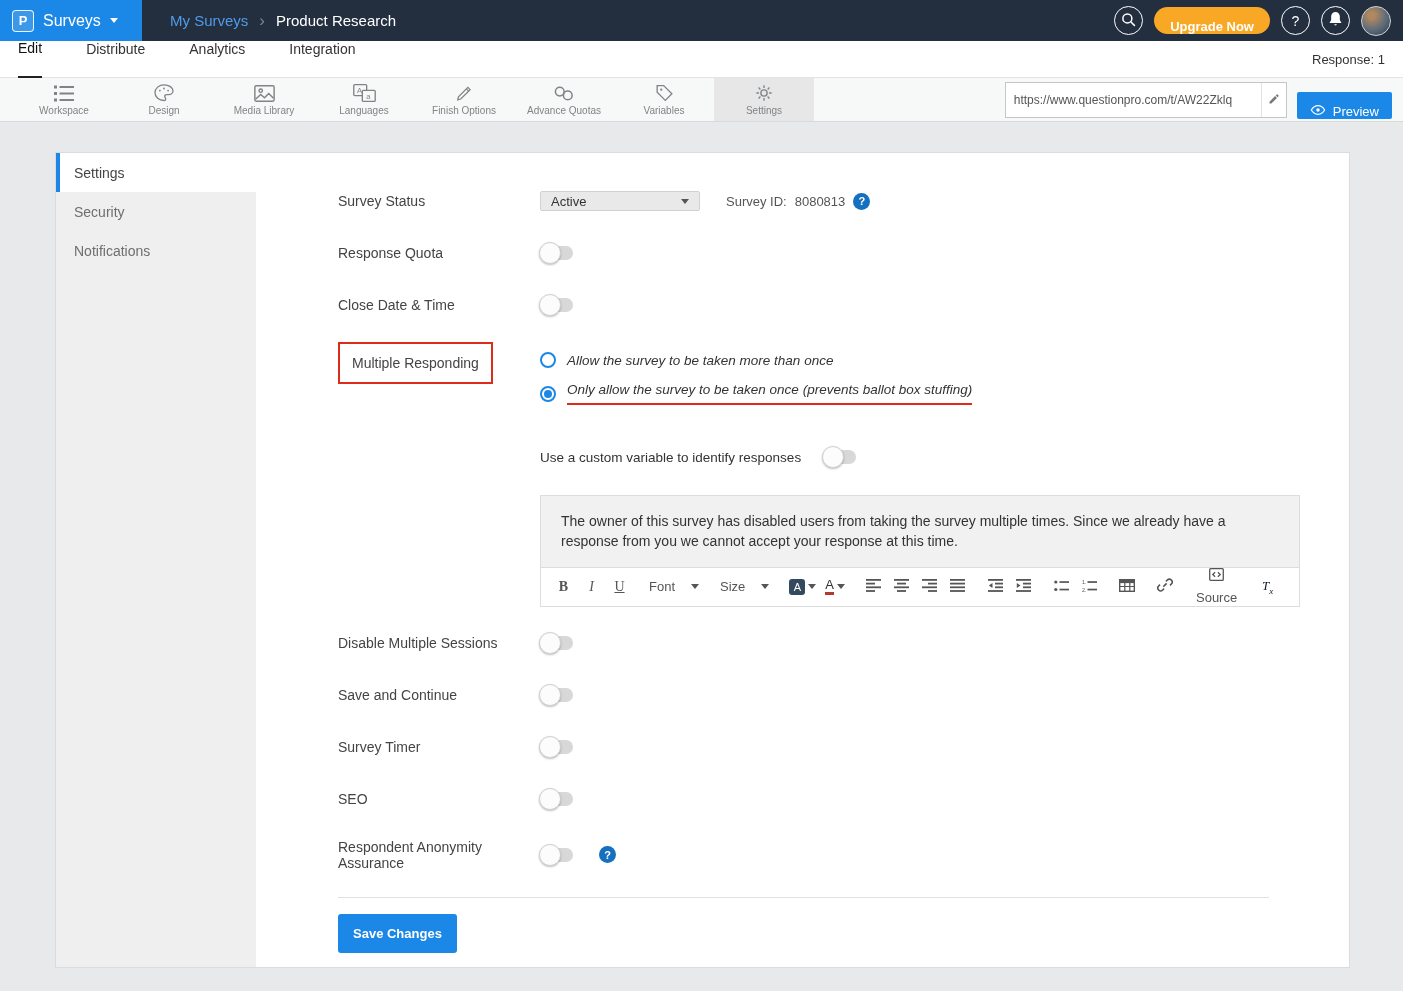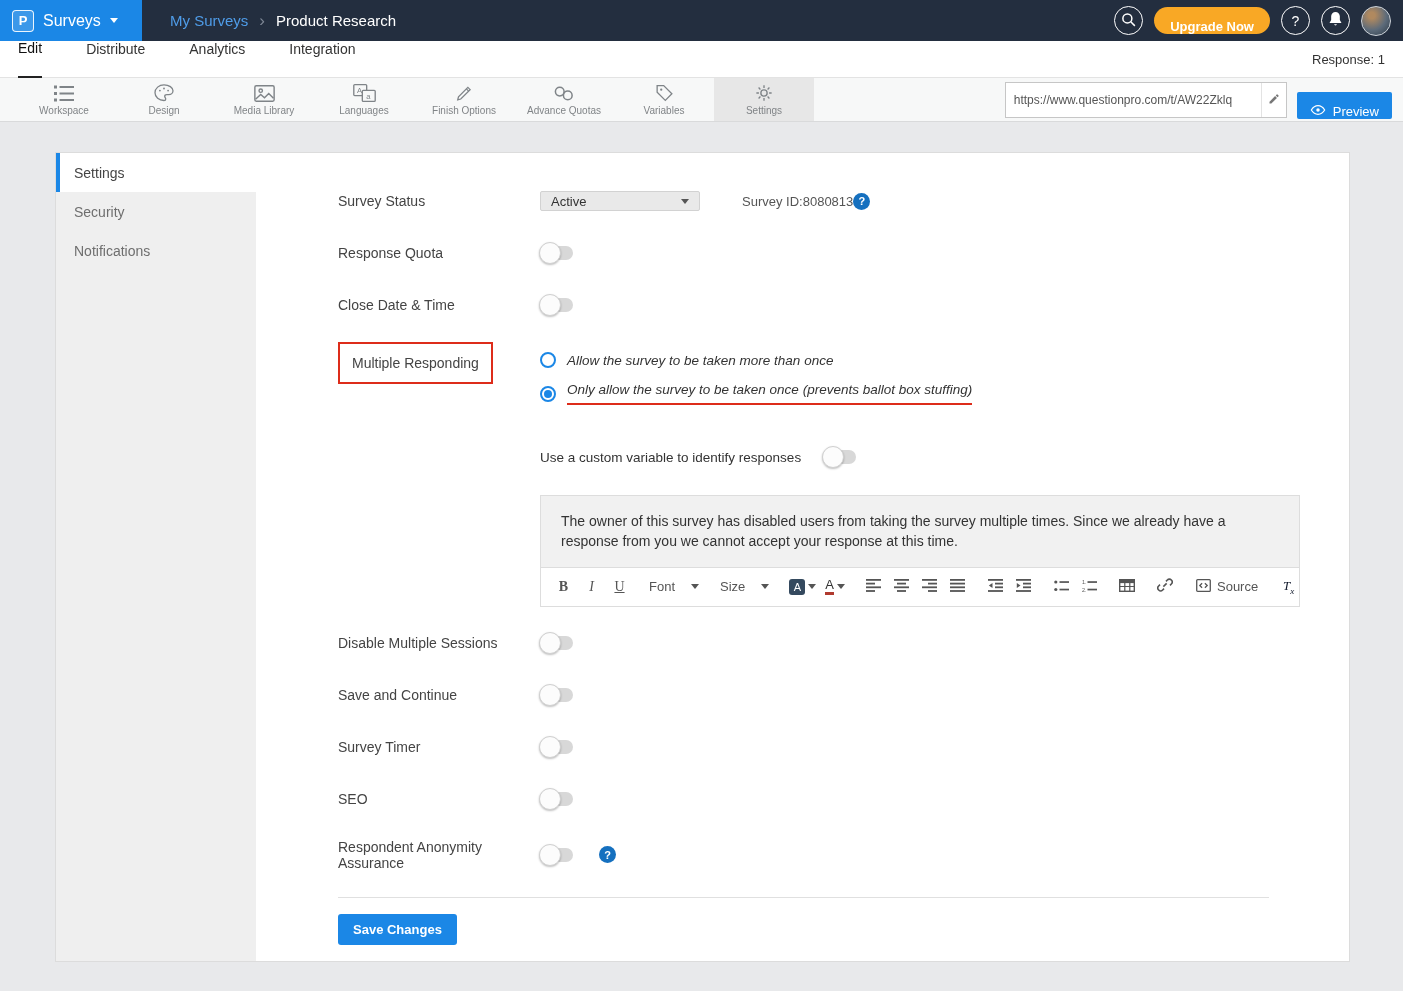--- a/index.html
+++ b/index.html
@@ -62,7 +62,7 @@
   .label-col{width:202px;flex-shrink:0;font-size:14px;color:#444;}
   .select{width:160px;height:20px;background:#e9e9e9;border:1px solid #d2d2d2;border-radius:2px;display:flex;align-items:center;padding:0 10px;font-size:13px;color:#333;cursor:pointer;}
   .caret-dark{width:0;height:0;border-left:4px solid transparent;border-right:4px solid transparent;border-top:5px solid #555;margin-left:auto;}
-  .id-group{display:flex;align-items:center;margin-left:42px;font-size:13px;color:#555;}
+  .id-group{display:flex;align-items:center;gap:8px;margin-left:26px;font-size:13px;color:#555;}
   .help-dot{width:17px;height:17px;border-radius:50%;background:var(--help-blue);color:#fff;font-size:11px;font-weight:bold;display:flex;align-items:center;justify-content:center;cursor:pointer;flex-shrink:0;}
 
   .toggle{width:33px;height:14px;border-radius:7px;background:#d8d8d8;position:relative;cursor:pointer;flex-shrink:0;}

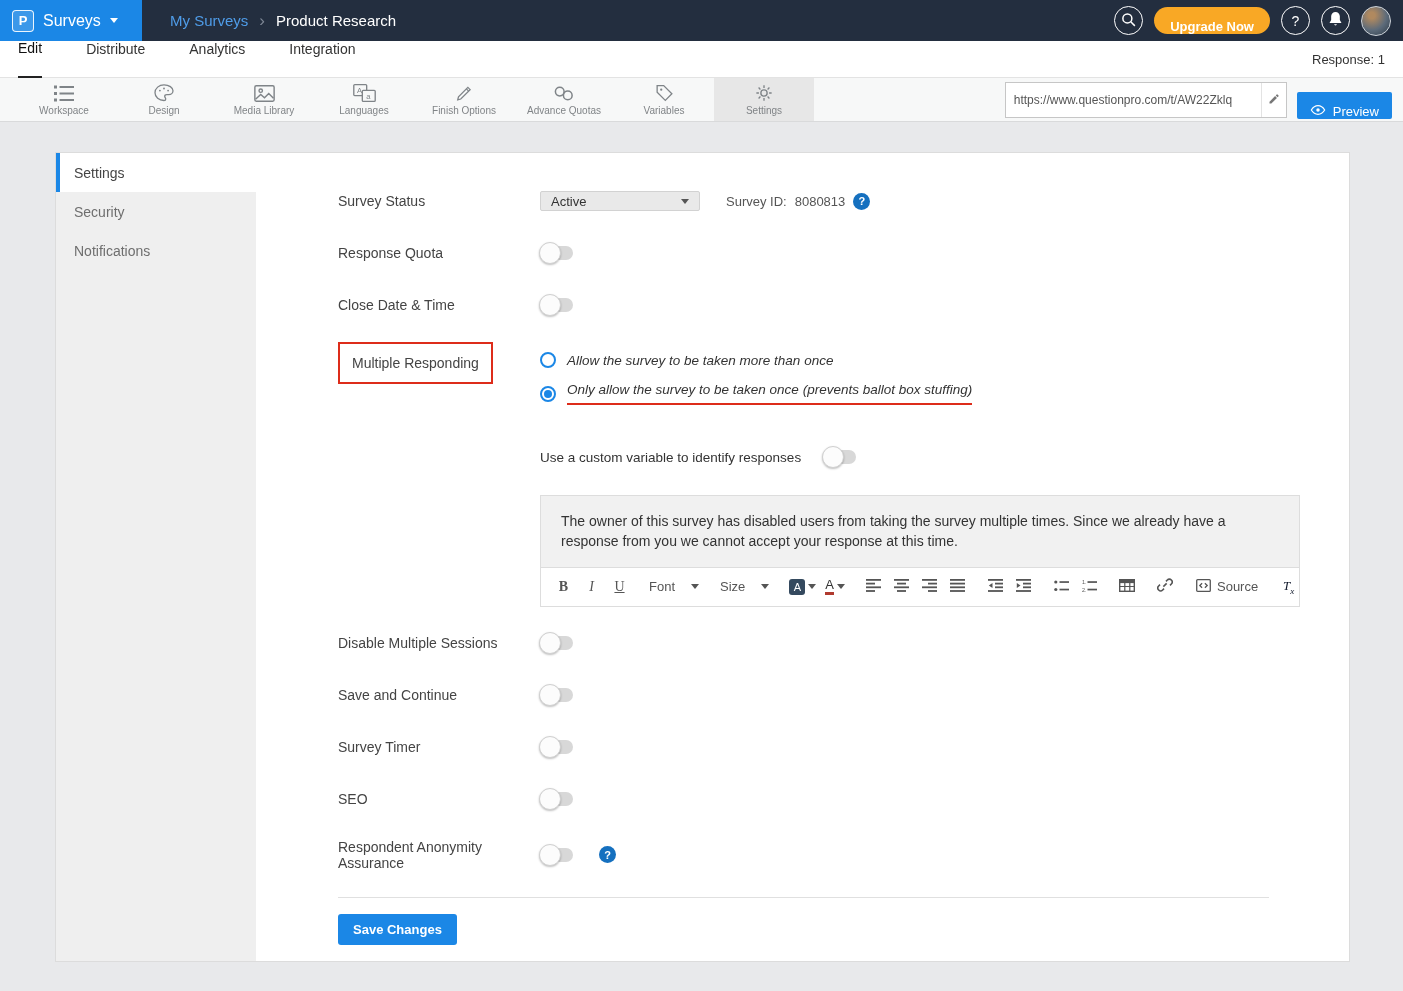--- a/index.html
+++ b/index.html
@@ -92,7 +92,7 @@
   .tb-drop .caret-dark{margin-left:0;}
   .a-badge{width:16px;height:16px;background:#34495e;color:#fff;font-size:11px;display:flex;align-items:center;justify-content:center;border-radius:3px;}
   .a-letter{font-size:13px;color:#333;border-bottom:3px solid #b03a2e;line-height:1;padding-bottom:1px;}
-  .tb-source{display:flex;align-items:center;gap:6px;font-size:13px;color:#555;cursor:pointer;padding:0 5px;}
+  .tb-source{display:flex;align-items:center;gap:6px;font-size:13px;color:#555;cursor:pointer;padding:0 5px;flex-direction:column;}
   .tb-tx{font-size:13px;color:#0f172a;font-style:italic;font-family:"Liberation Serif",serif;}
   .tb-tx sub{font-size:9px;}
 

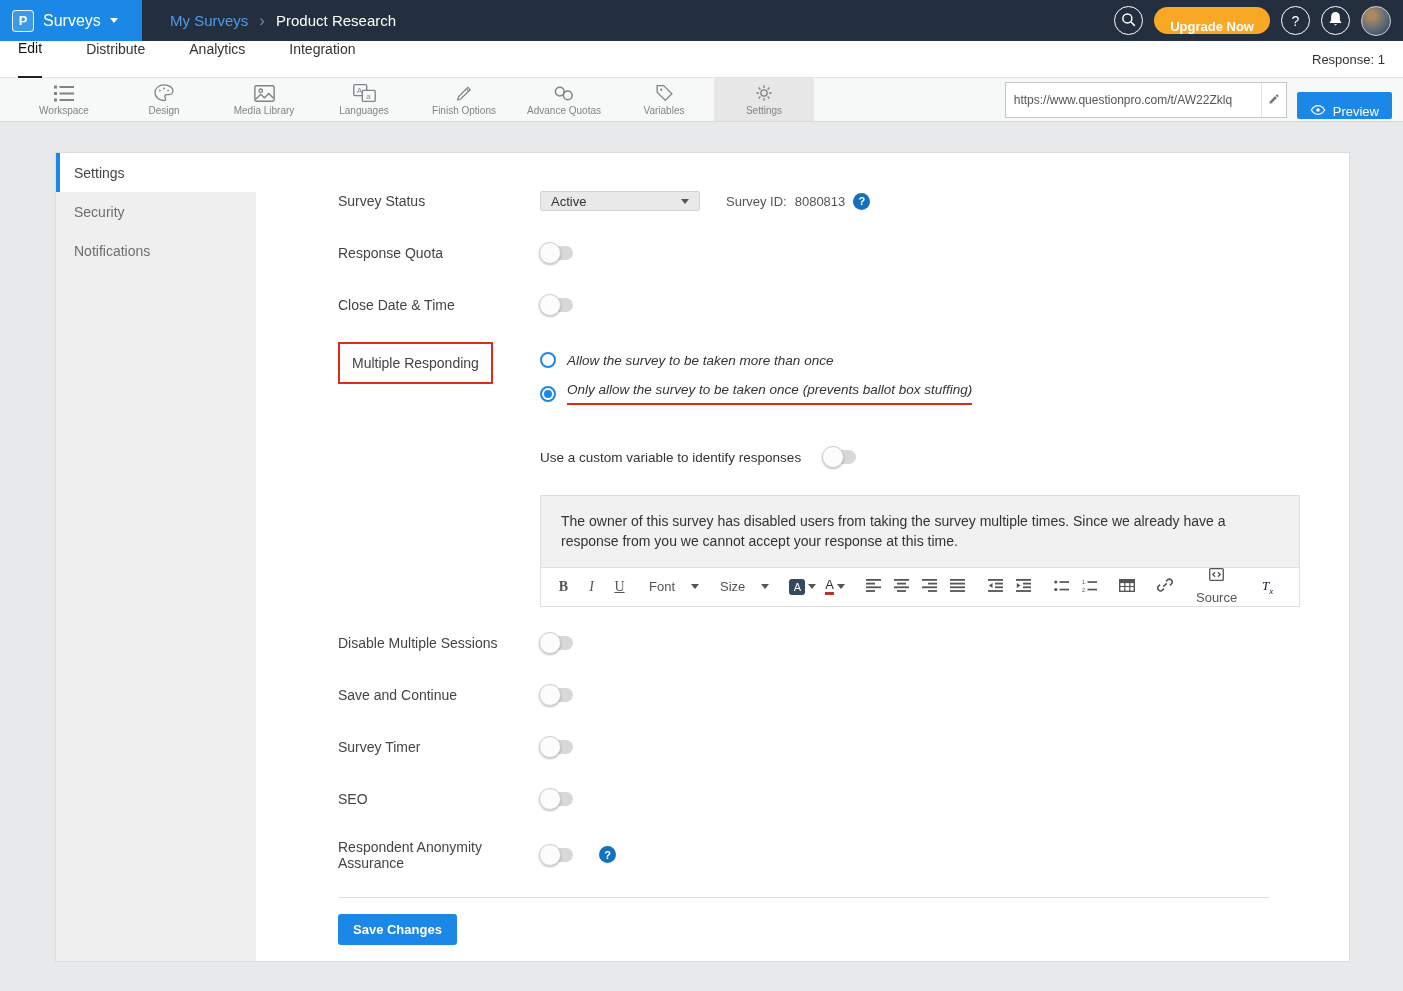--- a/index.html
+++ b/index.html
@@ -100,7 +100,7 @@
   .anon-row{margin-bottom:0;}
   .anon-help{margin-left:26px;}
   .form-divider{height:1px;background:#e0e0e0;margin:26px 30px 0 0;}
-  .save-btn{margin-top:16px;height:31px;padding:0 15px;background:var(--accent-blue);color:#fff;font-size:13px;border-radius:3px;font-weight:bold;}
+  .save-btn{margin-top:16px;height:39px;padding:0 15px;background:var(--accent-blue);color:#fff;font-size:13px;border-radius:3px;font-weight:bold;}
 </style>
 </head>
 <body>

